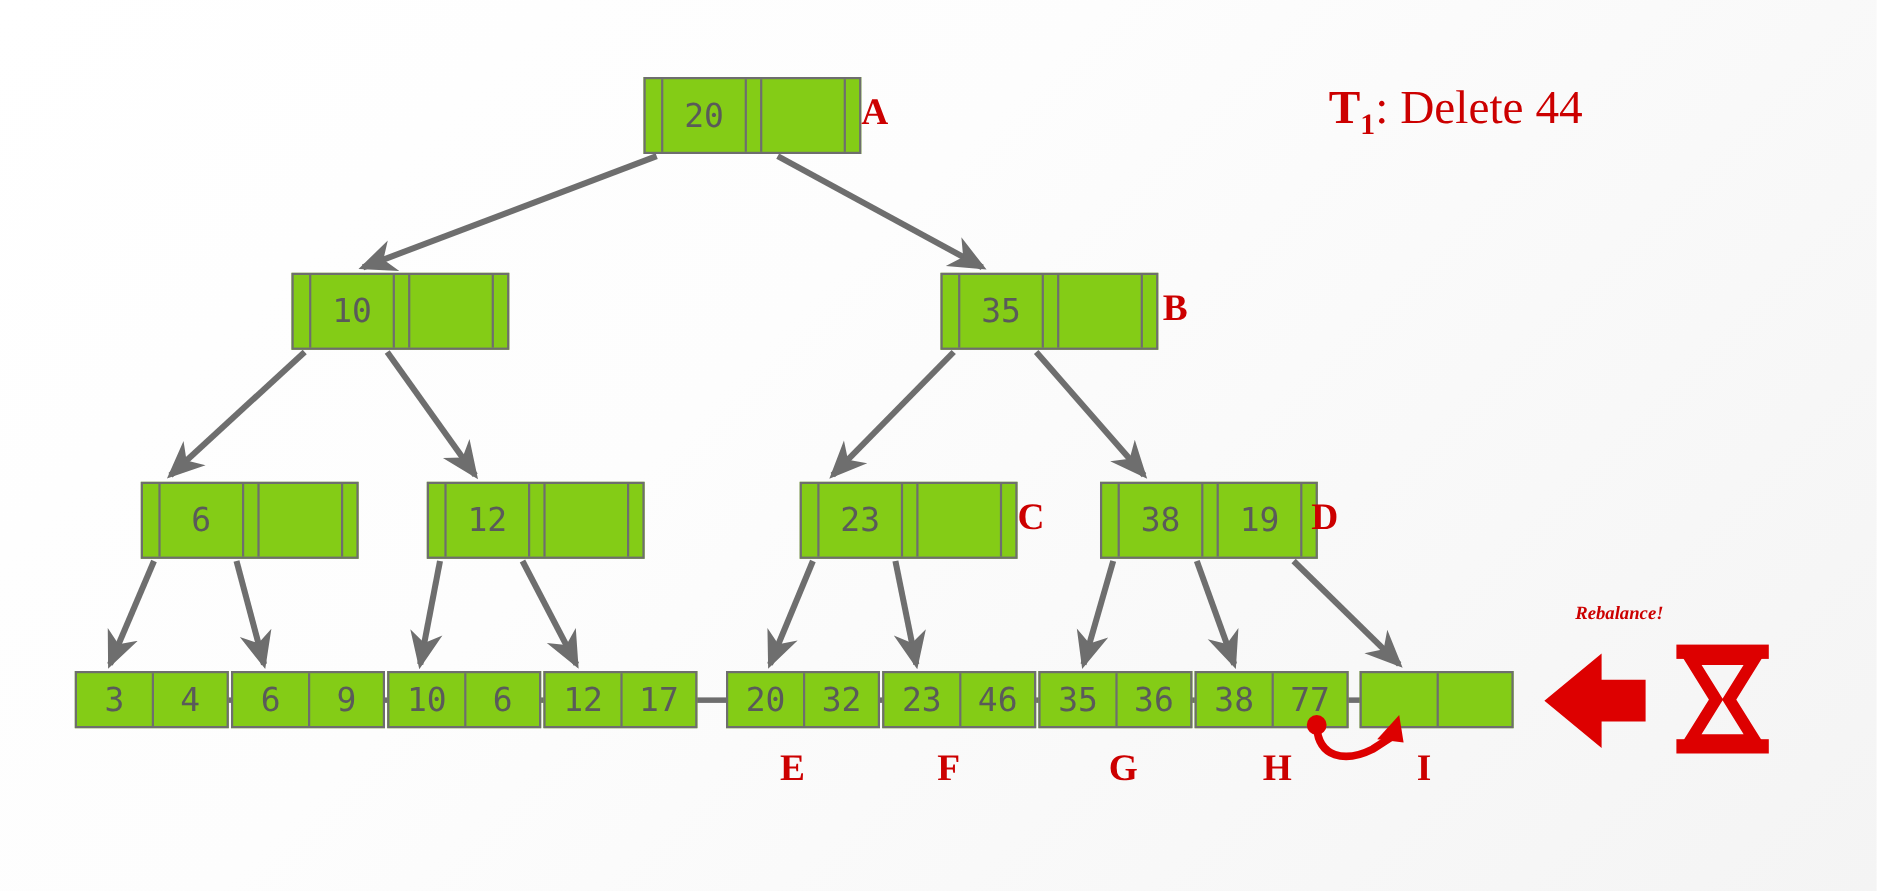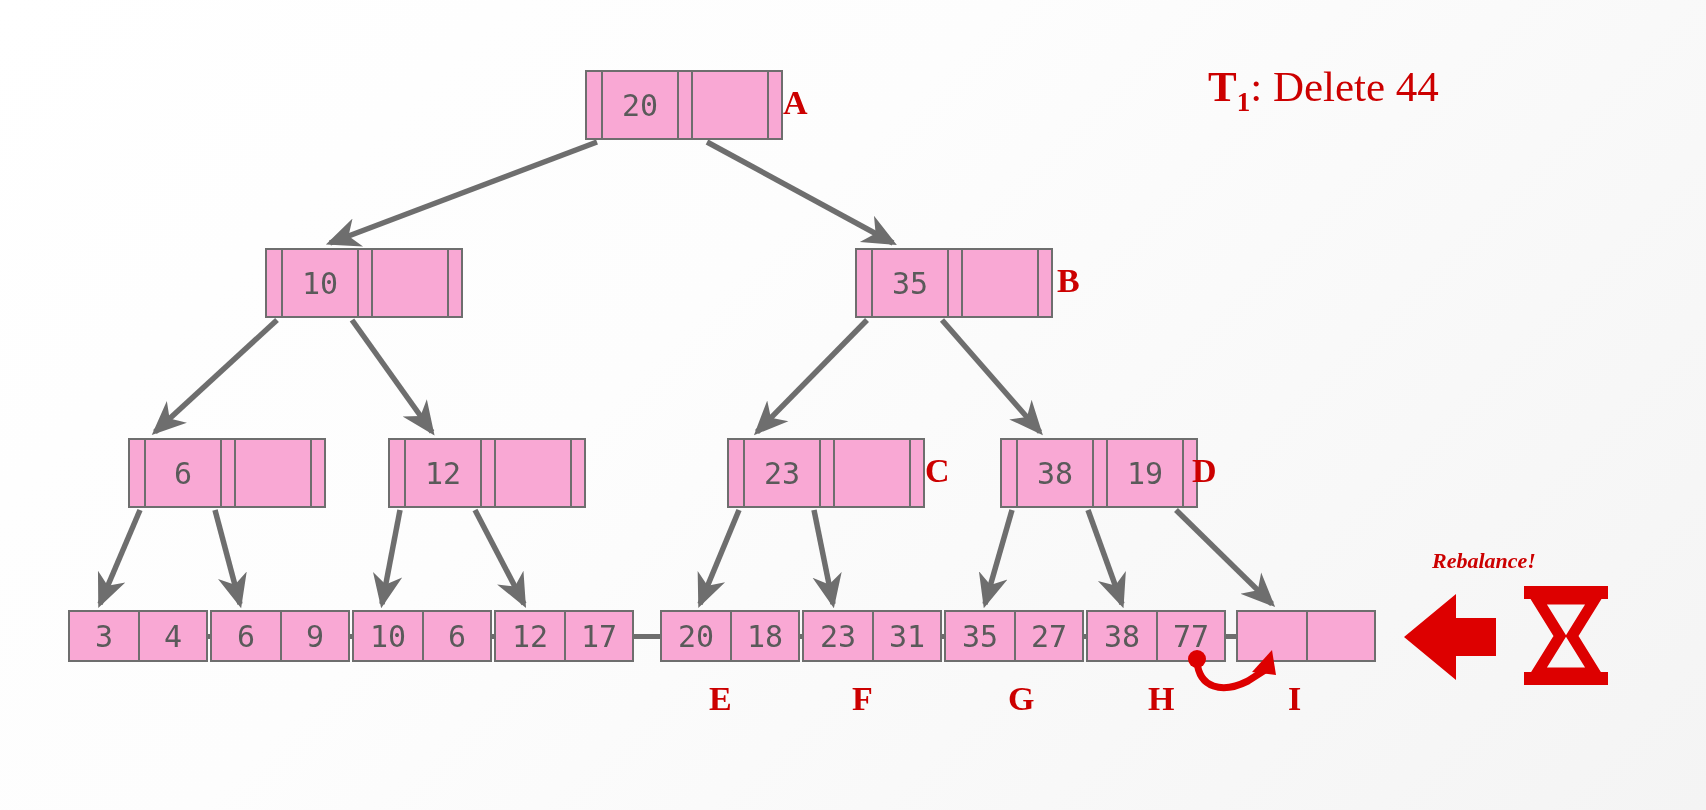--- a/index.html
+++ b/index.html
@@ -15,7 +15,7 @@
 
   
   .node{position:absolute;display:flex;z-index:3;
-        box-sizing:border-box;border:2px solid #6e6e6e;background:#f9a8d4;}
+        box-sizing:border-box;border:2px solid #6e6e6e;background:#84cc16;}
   .cell{box-sizing:border-box;display:flex;align-items:center;justify-content:center;
         font-family:"DejaVu Sans Mono","Liberation Mono",monospace;
         color:#5a5a5a;}

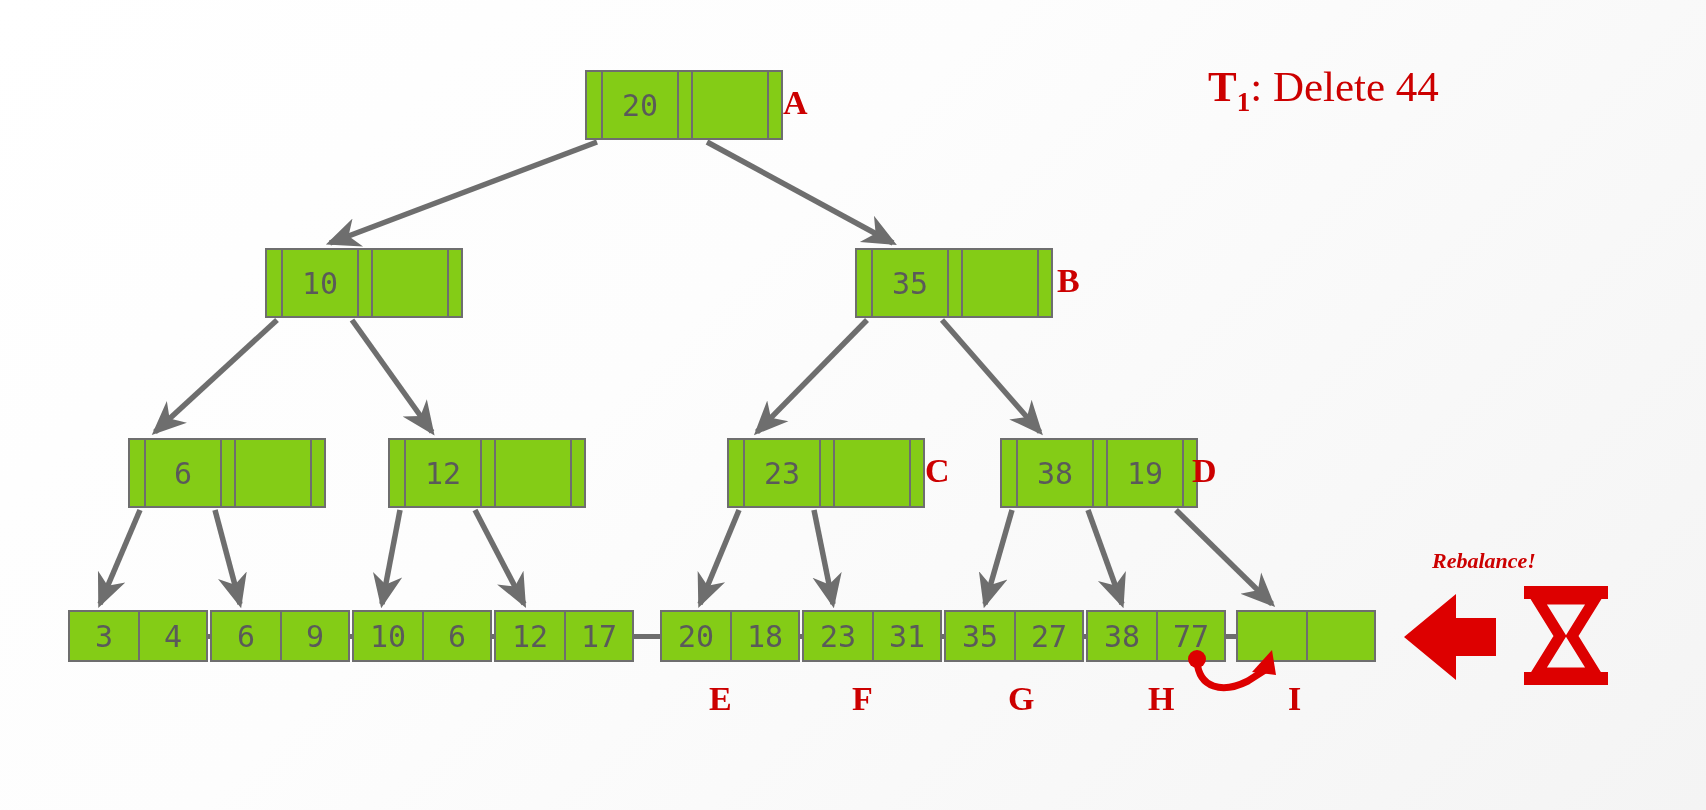--- a/index.html
+++ b/index.html
@@ -101,7 +101,7 @@
     </g>
   </svg>
 
-  <div class="title" style="left:1208px;top:62px;">
+  <div class="title" style="left:1208px;top:74px;">
     <span class="tsym">T</span><span class="tsub">1</span><span>: Delete 44</span>
   </div>
 

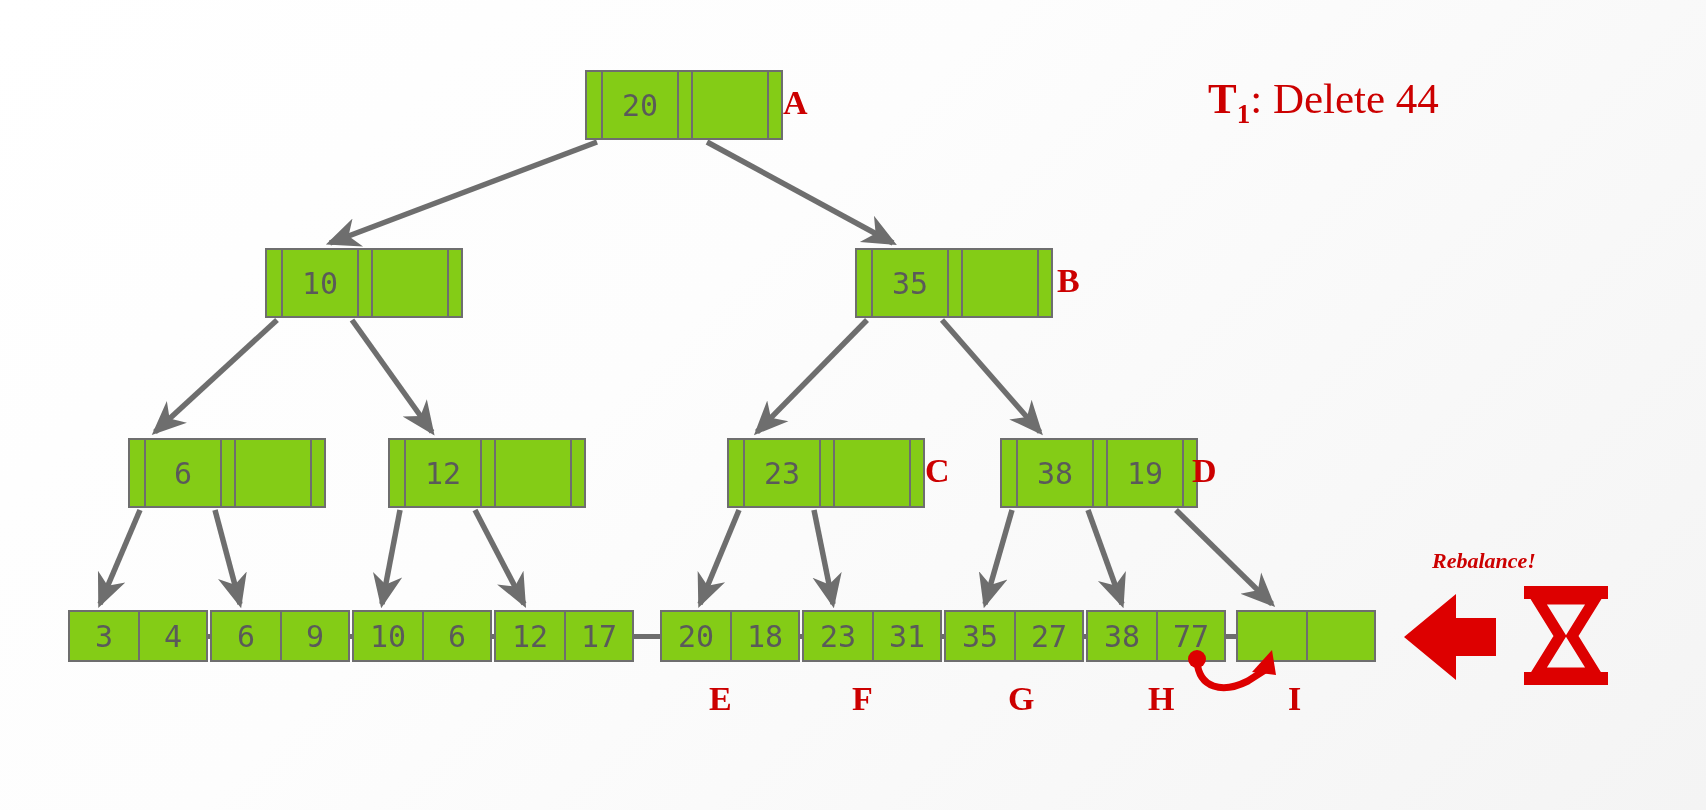--- a/index.html
+++ b/index.html
@@ -43,7 +43,7 @@
   .title .tsub{font-weight:bold;font-size:27px;vertical-align:sub;}
   .rebal{position:absolute;z-index:6;color:#cc0000;
          font-family:"Liberation Serif",serif;font-weight:bold;font-style:italic;
-         font-size:22px;white-space:nowrap;}
+         font-size:17px;white-space:nowrap;}
 </style>
 </head>
 <body>

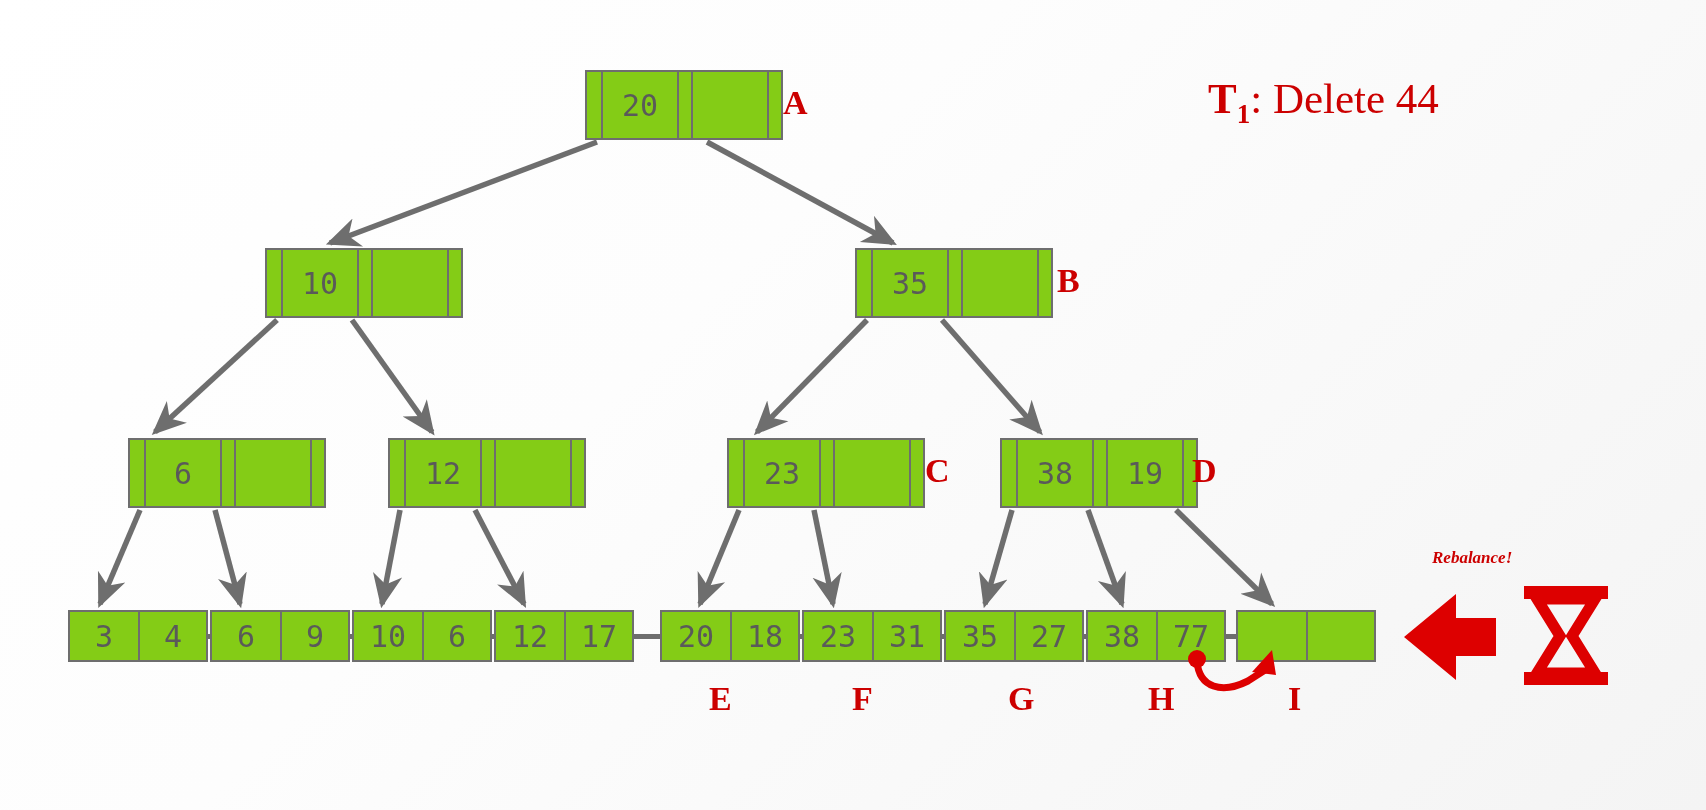--- a/index.html
+++ b/index.html
@@ -192,7 +192,7 @@
   </div>
   <div class="node leaf" style="left:660px;top:610px;">
     <div class="cell lkey">20</div>
-    <div class="cell lkey">18</div>
+    <div class="cell lkey">32</div>
   </div>
   <div class="node leaf" style="left:802px;top:610px;">
     <div class="cell lkey">23</div>

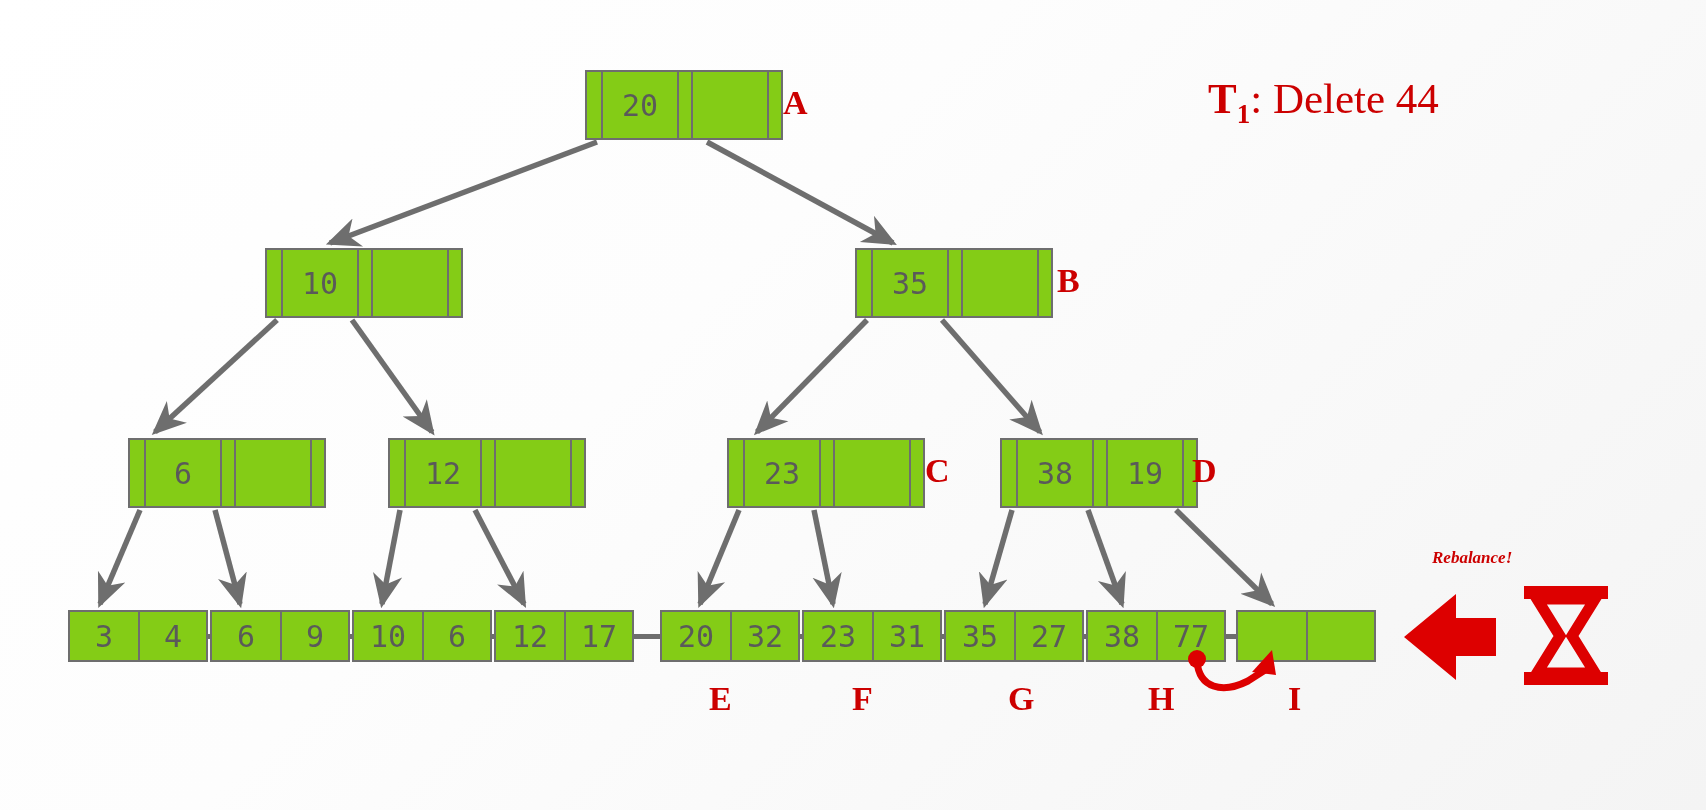--- a/index.html
+++ b/index.html
@@ -196,7 +196,7 @@
   </div>
   <div class="node leaf" style="left:802px;top:610px;">
     <div class="cell lkey">23</div>
-    <div class="cell lkey">31</div>
+    <div class="cell lkey">46</div>
   </div>
   <div class="node leaf" style="left:944px;top:610px;">
     <div class="cell lkey">35</div>

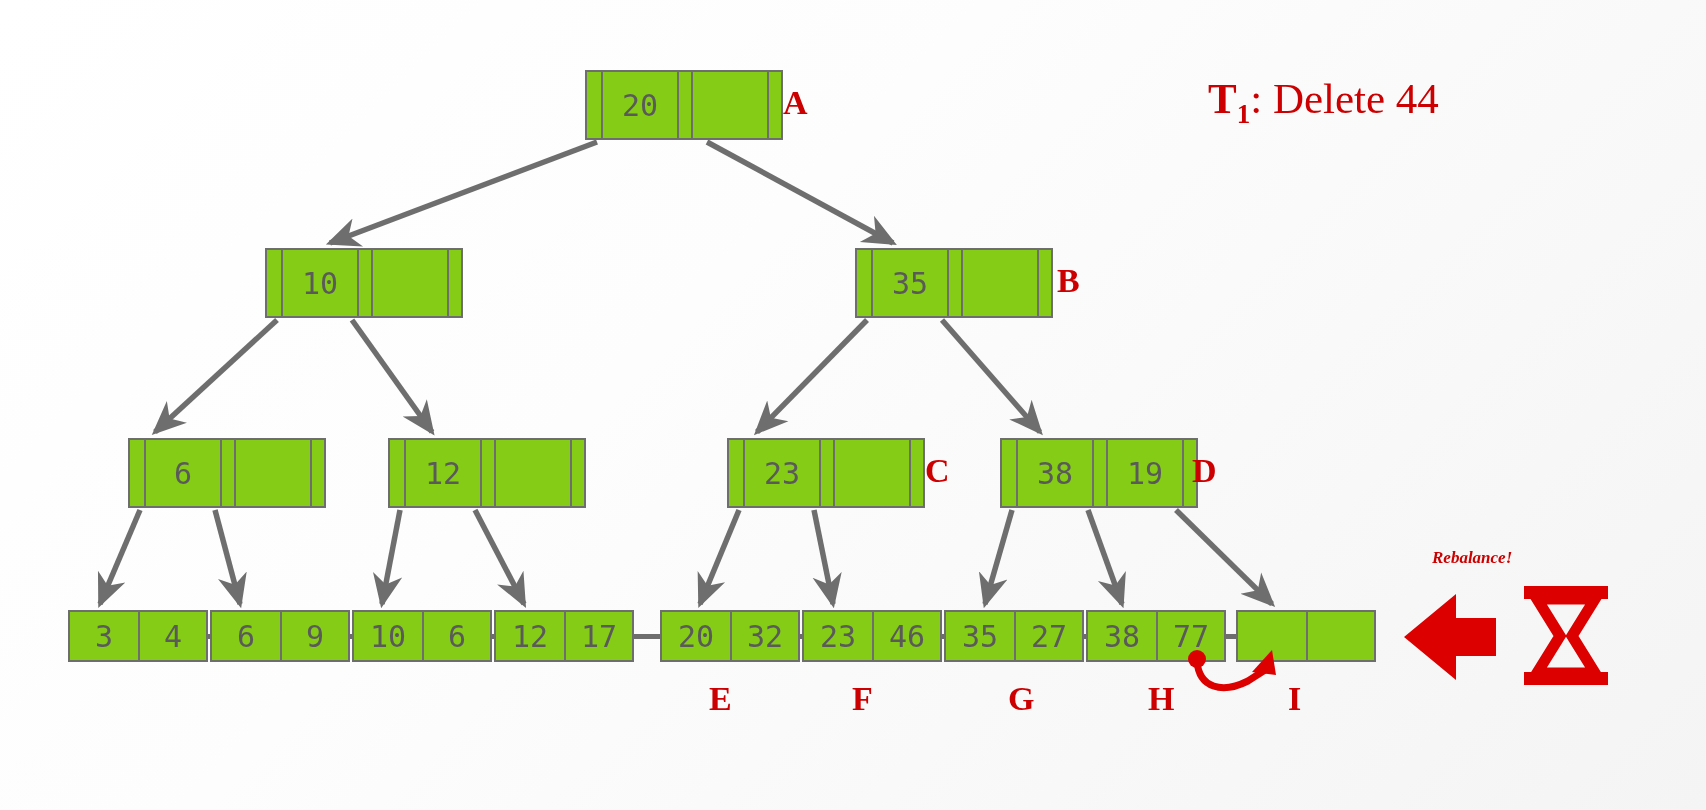--- a/index.html
+++ b/index.html
@@ -200,7 +200,7 @@
   </div>
   <div class="node leaf" style="left:944px;top:610px;">
     <div class="cell lkey">35</div>
-    <div class="cell lkey">27</div>
+    <div class="cell lkey">36</div>
   </div>
   <div class="node leaf" style="left:1086px;top:610px;">
     <div class="cell lkey">38</div>

